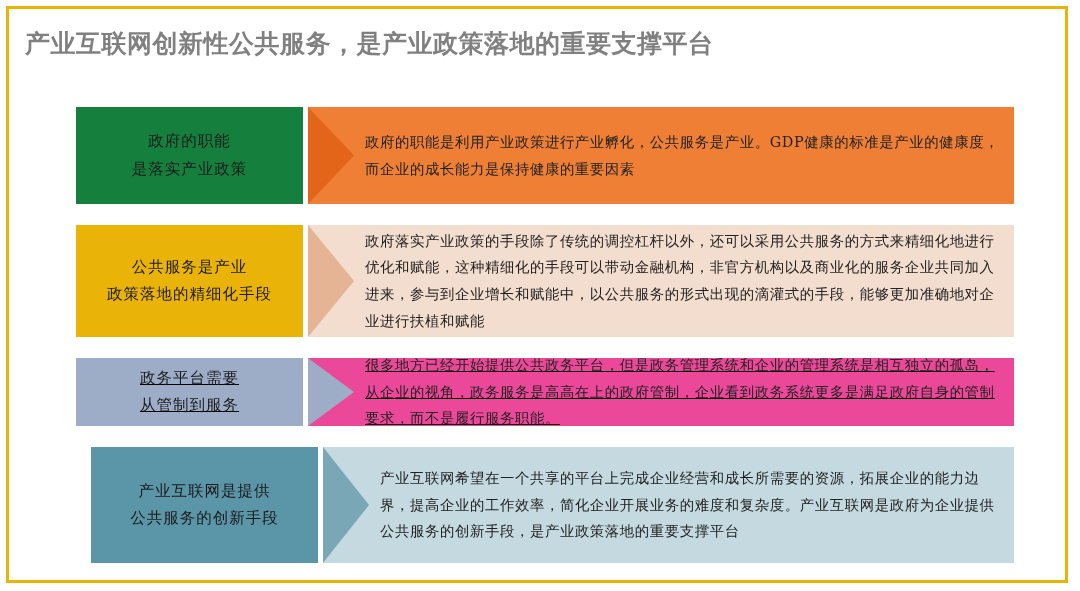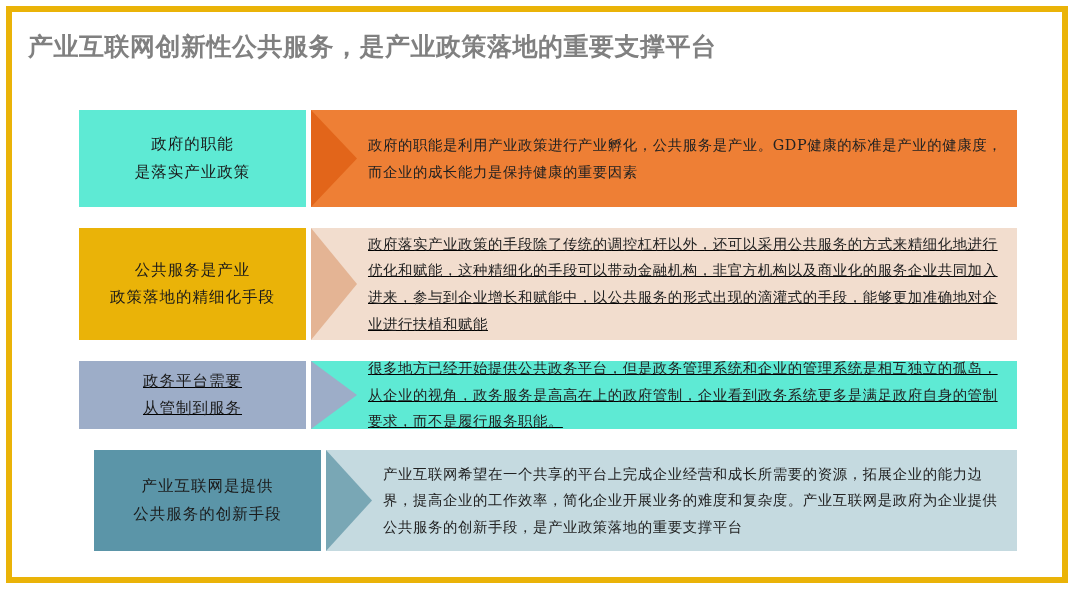--- a/index.html
+++ b/index.html
@@ -20,7 +20,7 @@
     width: 1062px;
     height: 577px;
     background: #ffffff;
-    border: 6px solid #eab308;
+    border: 3px solid #eab308;
     box-sizing: border-box;
   }
   .slide-title {

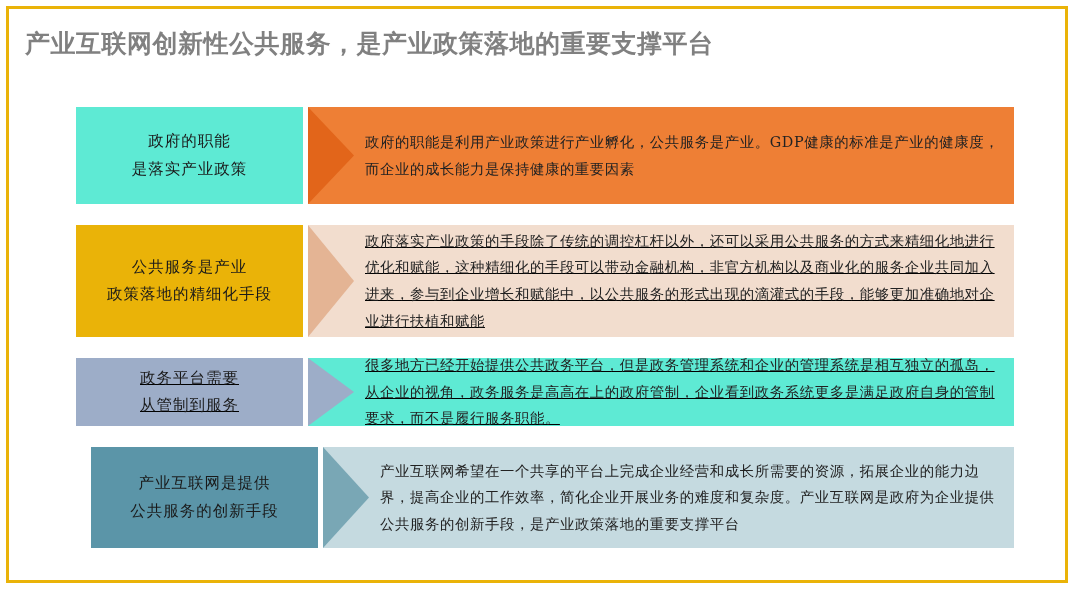--- a/index.html
+++ b/index.html
@@ -104,7 +104,7 @@
   }
 
   
-  .row-0 .label-box  { background: #5eead4; justify-content: center; }
+  .row-0 .label-box  { background: #15803d; justify-content: center; }
   .row-0 .content-box{ background: #EE7F35; }
   .row-0 .arrow-fill { fill: #E2651A; }
 

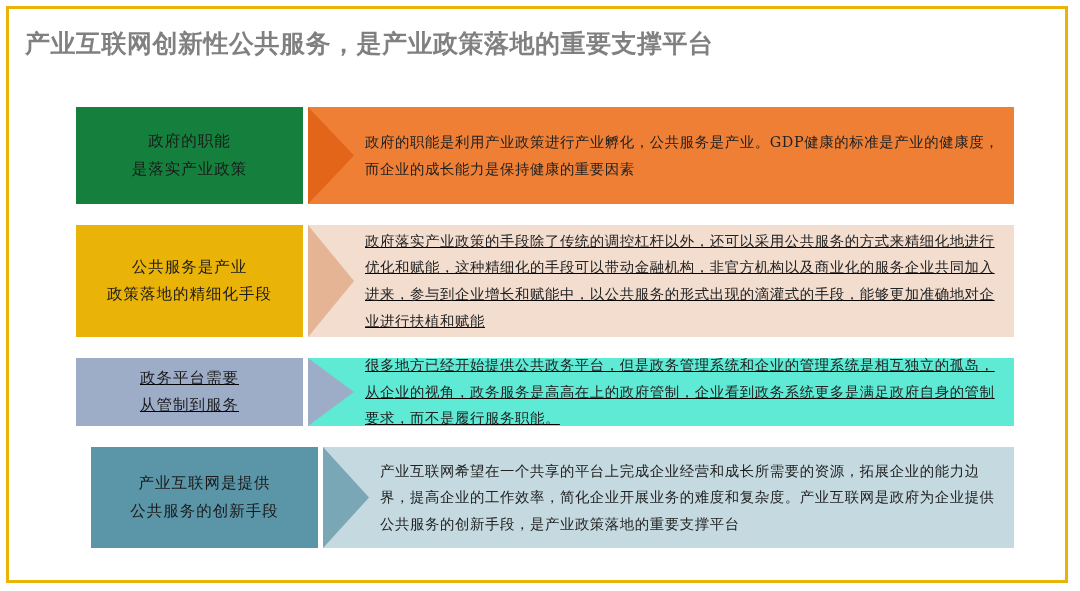--- a/index.html
+++ b/index.html
@@ -110,7 +110,7 @@
 
   
   .row-1 .label-box  { background: #eab308; }
-  .row-1 .content-box{ background: #F2DDCE; text-decoration: underline; }
+  .row-1 .content-box{ background: #F2DDCE; }
   .row-1 .arrow-fill { fill: #E4B494; }
 
   

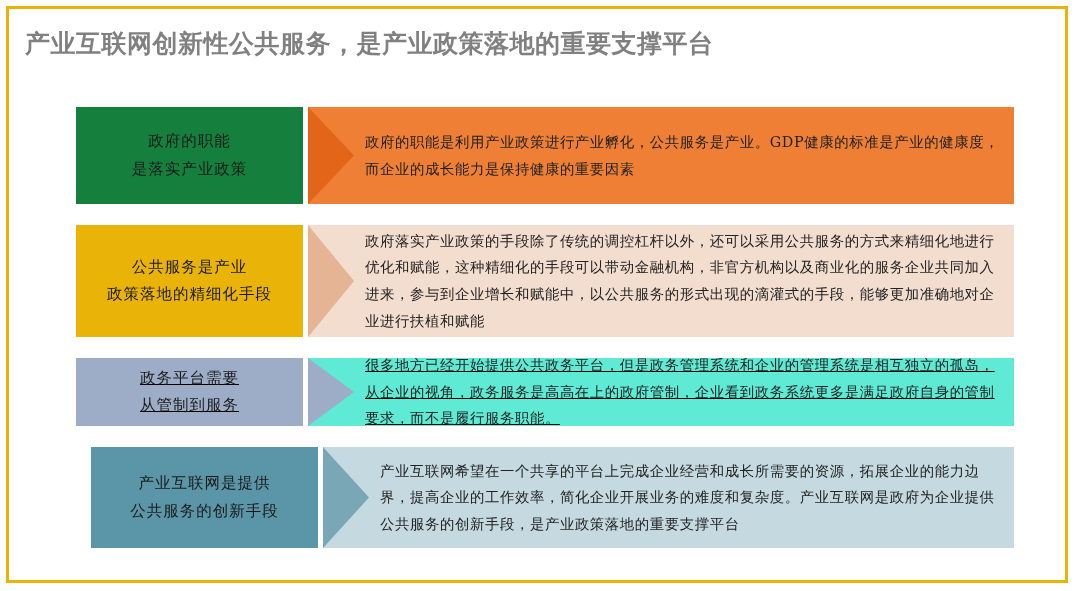--- a/index.html
+++ b/index.html
@@ -115,7 +115,7 @@
 
   
   .row-2 .label-box  { background: #9DADC8; }
-  .row-2 .content-box{ background: #5eead4; justify-content: center; }
+  .row-2 .content-box{ background: #ec4899; justify-content: center; }
   .row-2 .arrow-fill { fill: #9DADC8; }
 
   

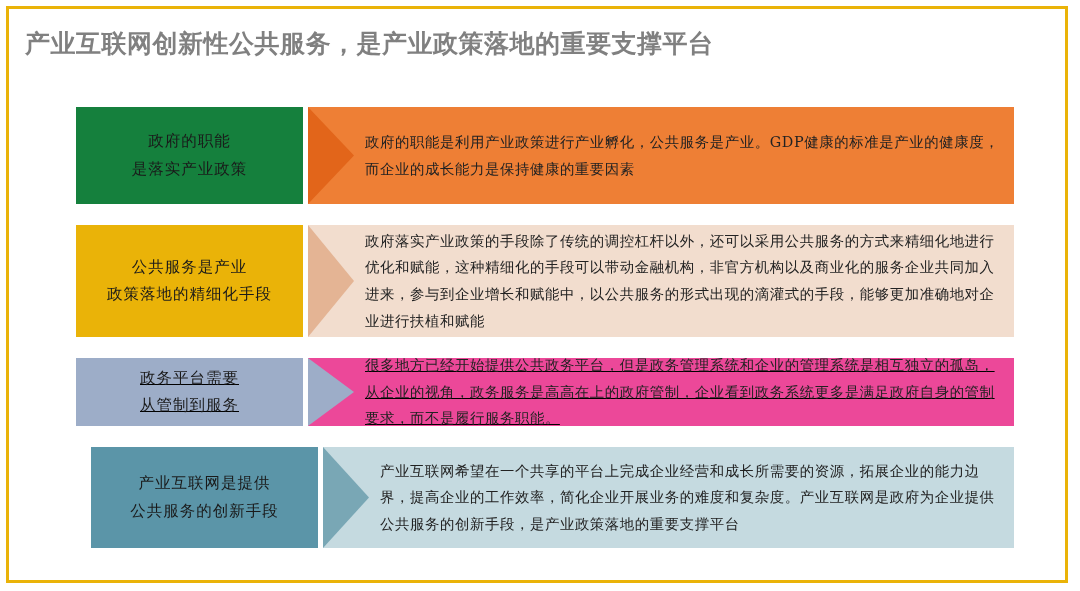--- a/index.html
+++ b/index.html
@@ -126,7 +126,7 @@
   .row-0 { height: 97px; }
   .row-1 { height: 112px; }
   .row-2 { height: 68px; text-decoration: underline; }
-  .row-3 { height: 101px; padding-left: 15px; }
+  .row-3 { height: 116px; padding-left: 15px; }
 </style>
 </head>
 <body>

